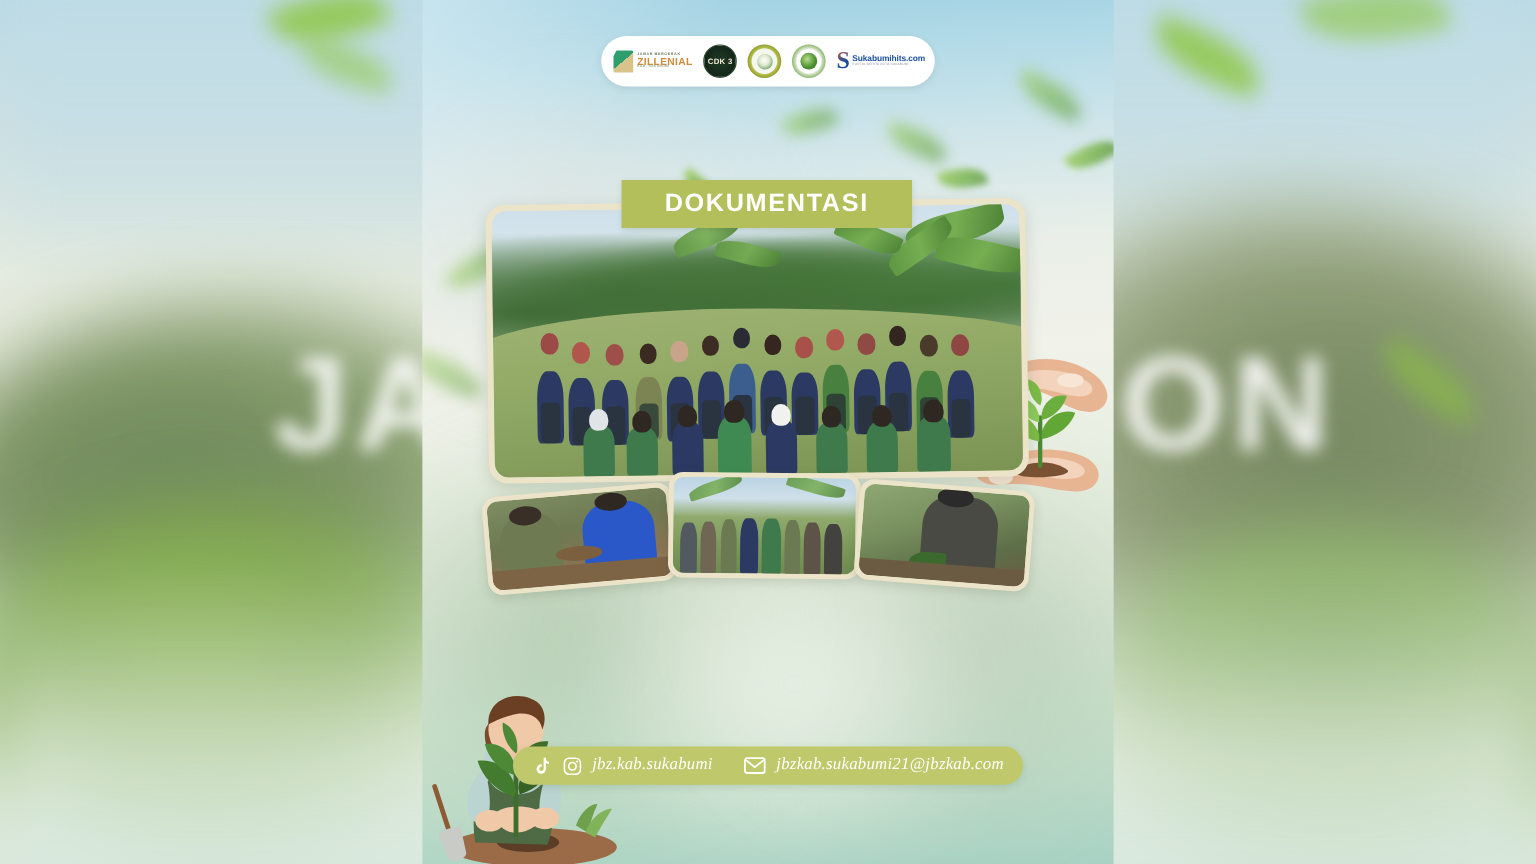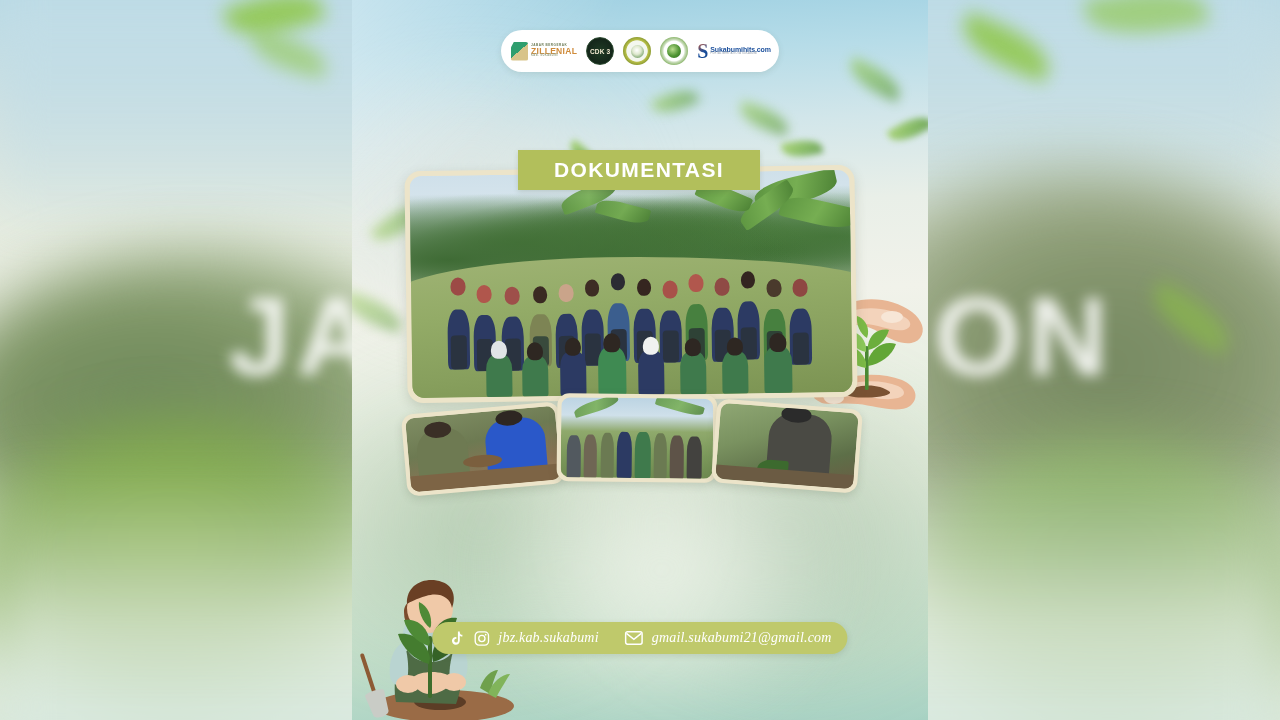--- a/index.html
+++ b/index.html
@@ -614,7 +614,7 @@
           <path d="M2.6 4.2 L12 11.6 L21.4 4.2"></path>
         </svg>
       </span>
-      <span class="mail">gmail.sukabumi21@gmail.com</span>
+      <span class="mail">jbzkab.sukabumi21@jbzkab.com</span>
     </div>
 
   </div>

